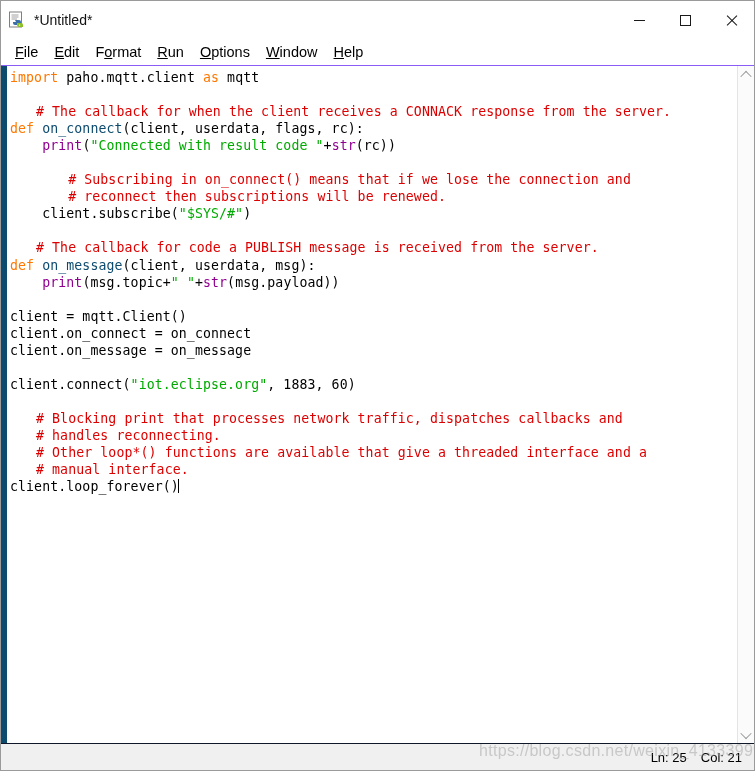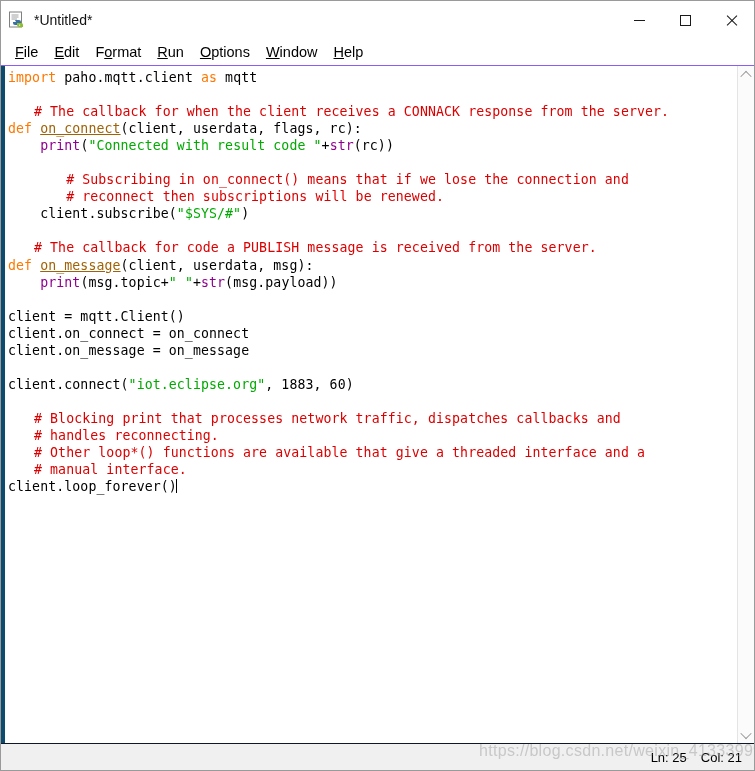--- a/index.html
+++ b/index.html
@@ -132,7 +132,7 @@
     background: #ffffff;
     overflow: hidden;
     padding: 3px 0 0 3px;
-    border-left: 4px solid #0c4a6e;
+    border-left: 6px solid #0c4a6e;
     box-sizing: border-box;
   }
   .code {

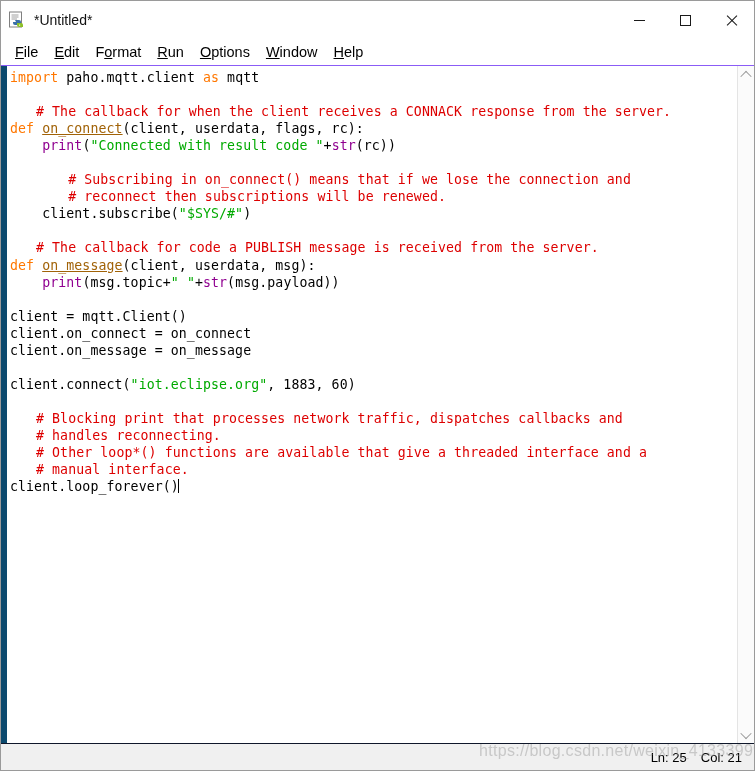--- a/index.html
+++ b/index.html
@@ -147,7 +147,7 @@
   .code .cmt  { color: #dd0000; margin-left: 26px; }
   .code .str  { color: #00aa00; }
   .code .bi   { color: #900090; }
-  .code .fn   { color: #a16207; text-decoration: underline; }
+  .code .fn   { color: #0c4a6e; }
   .caret {
     display: inline-block;
     width: 1px;

